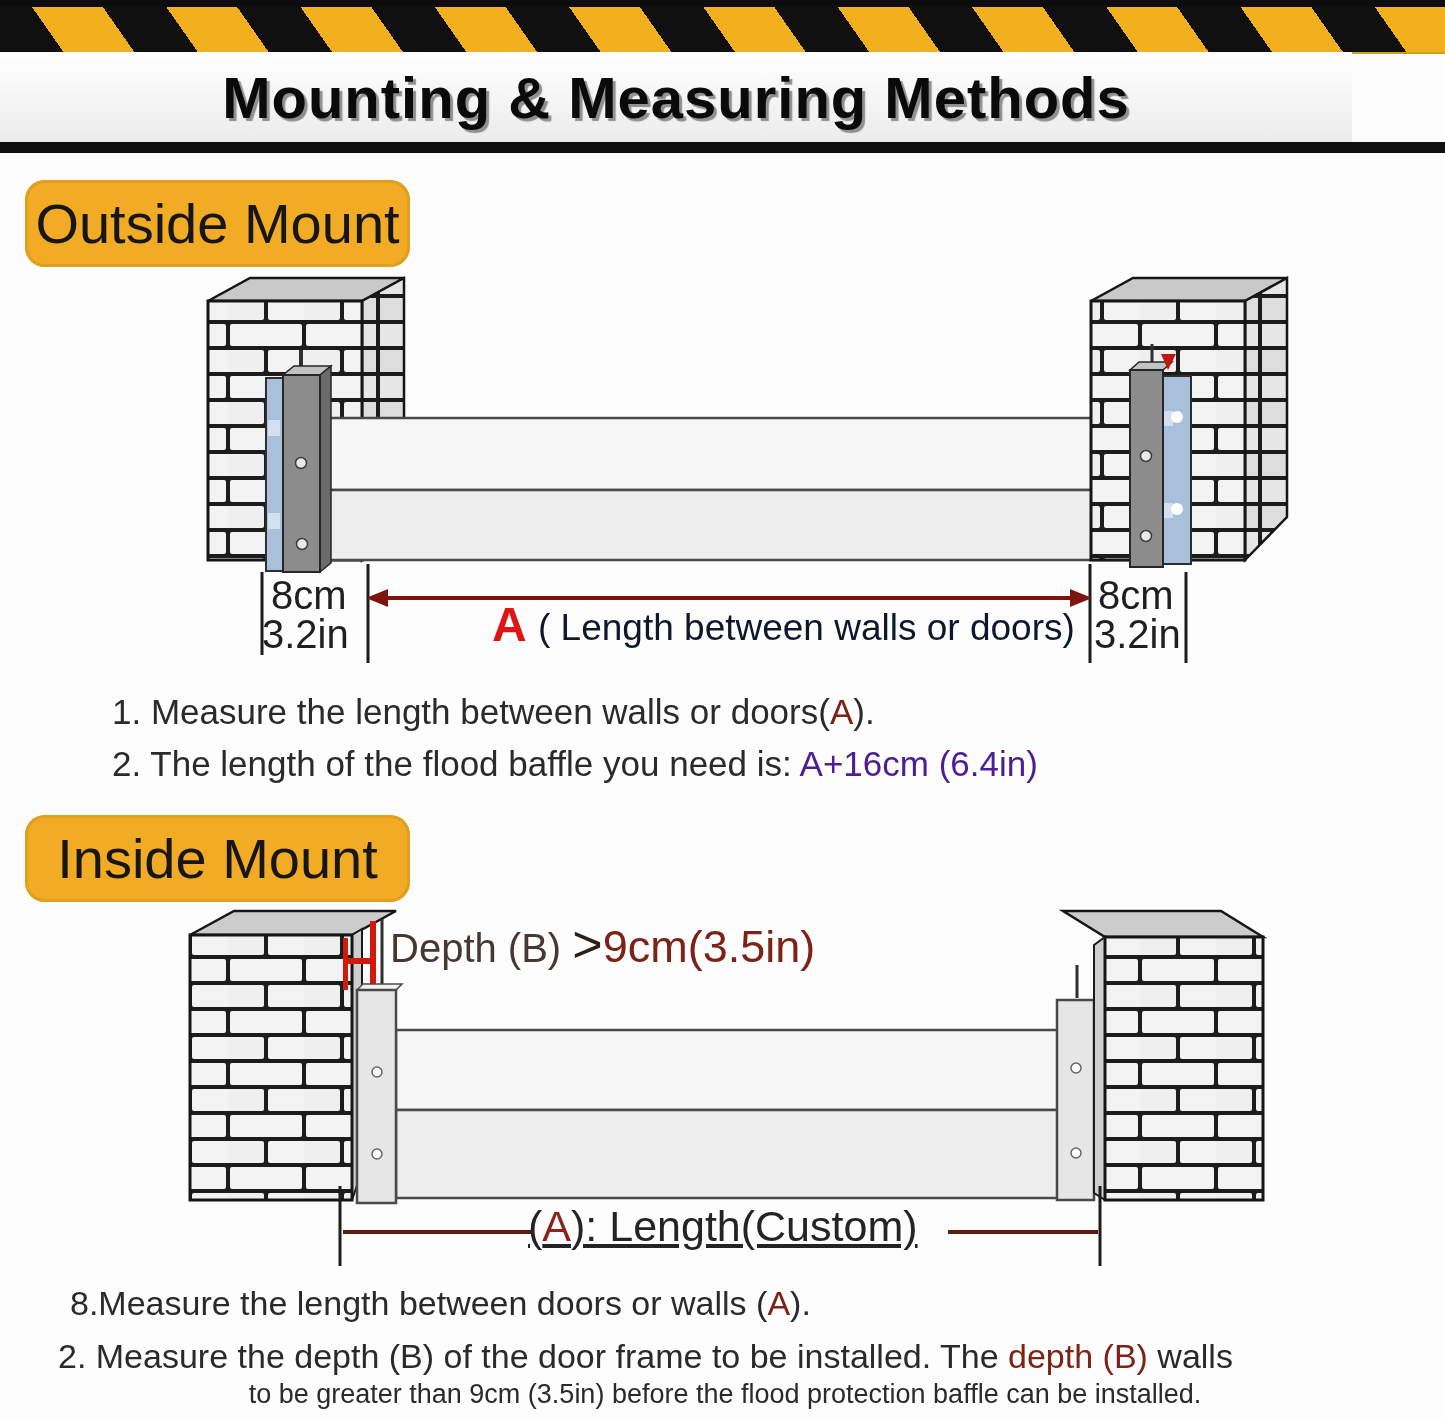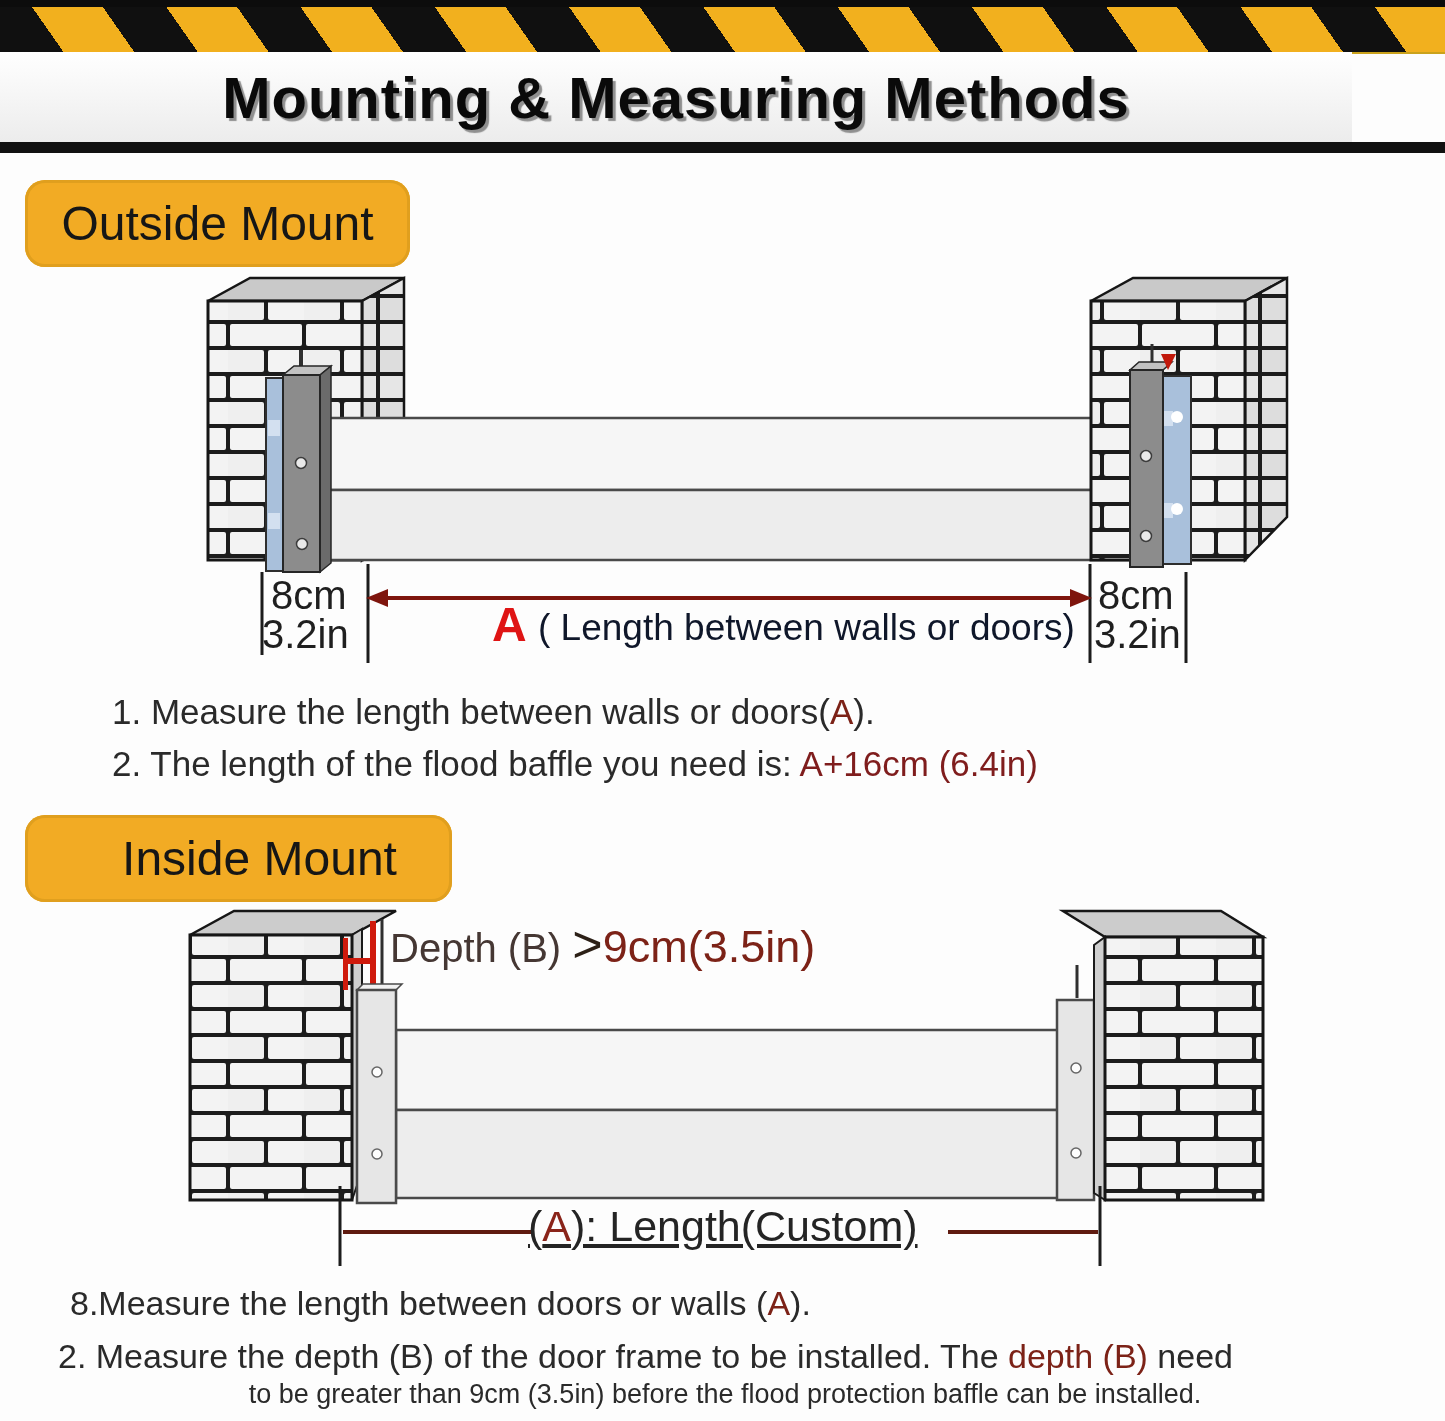--- a/index.html
+++ b/index.html
@@ -29,7 +29,7 @@
   .badge {
     position:absolute; width:385px; height:87px; background:#f2ab24;
     border-radius:20px; display:flex; align-items:center; justify-content:center;
-    font-size:48px; color:#161616; box-shadow: inset 0 0 0 3px #e09f1e;
+    font-size:56px; color:#161616; box-shadow: inset 0 0 0 3px #e09f1e;
   }
   .badge-outside { left:25px; top:180px; }
   .badge-inside  { left:25px; top:815px;padding-left:42px; }

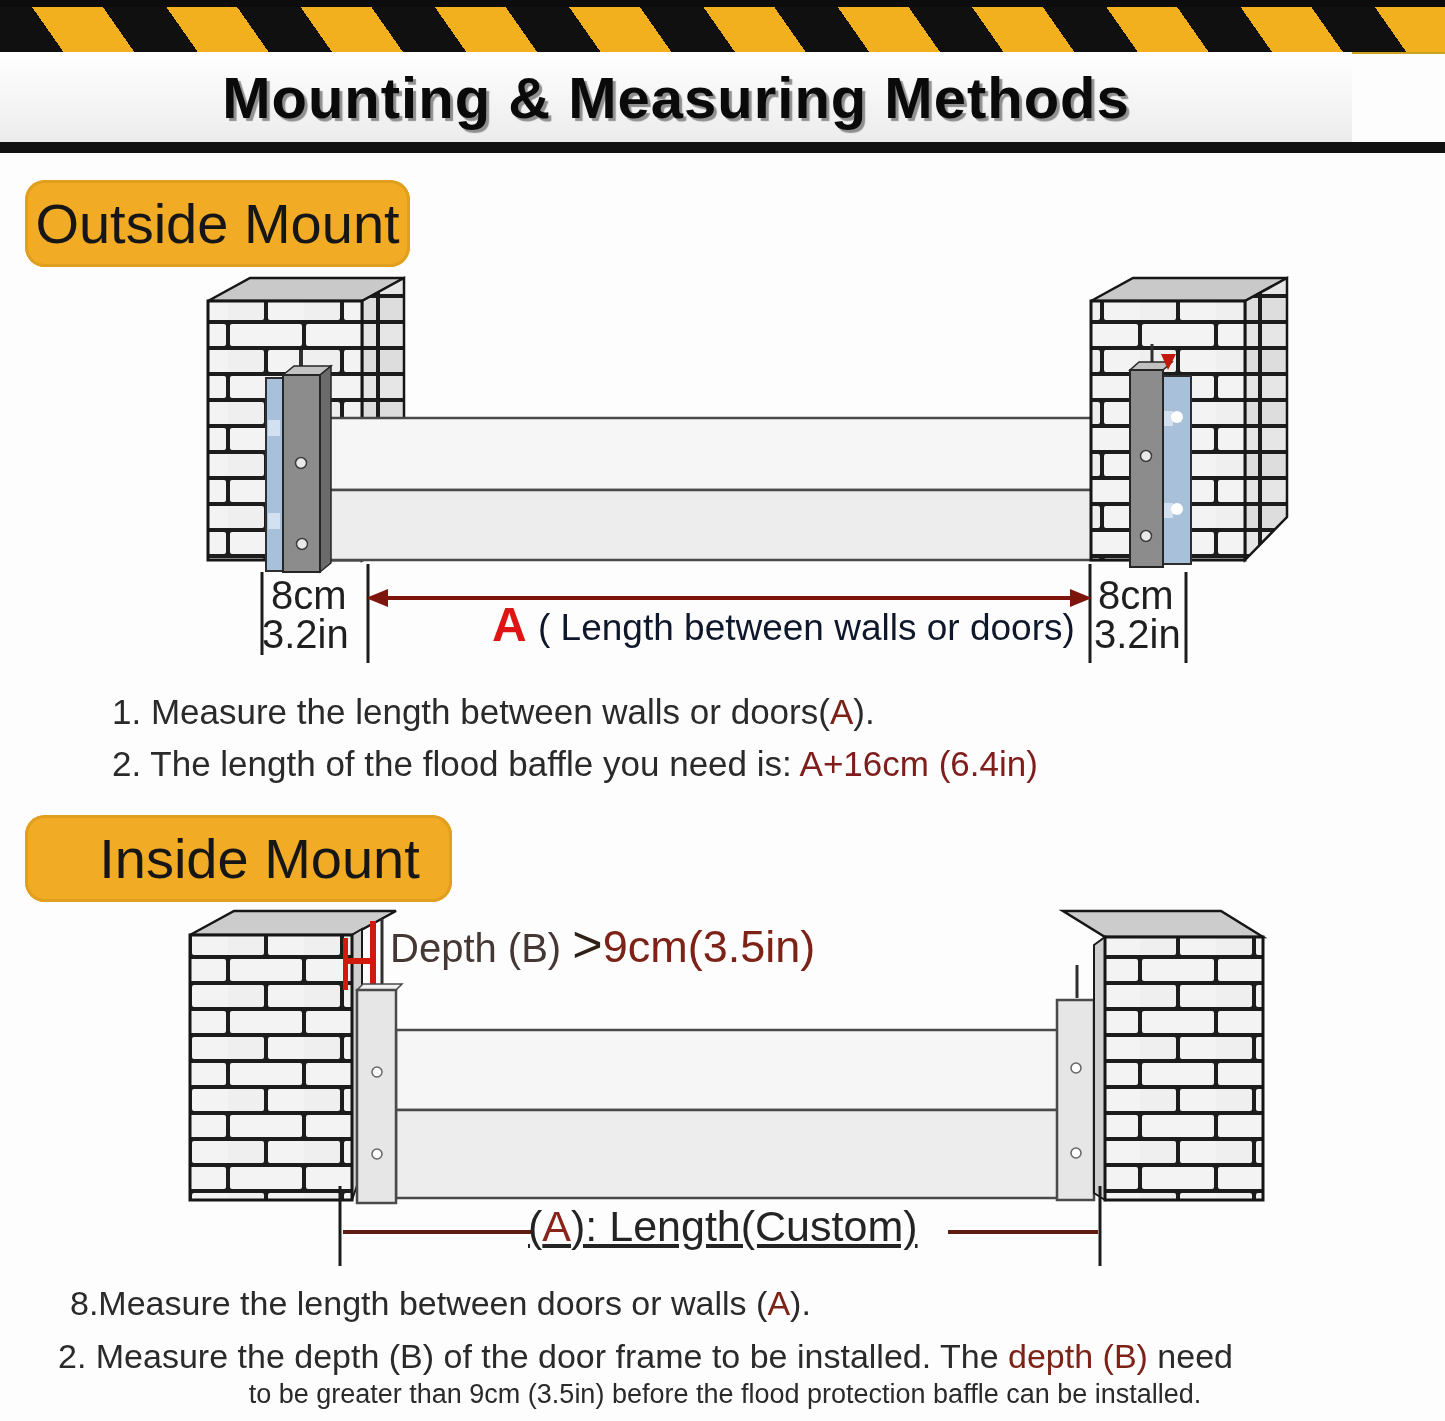--- a/index.html
+++ b/index.html
@@ -55,7 +55,7 @@
   .i-step1 { left:70px;  top:1284px; font-size:34px; }
   .i-step2 { left:58px;  top:1337px; font-size:34px; }
   .i-step3 { left:30px;  top:1379px; font-size:27px; width:1390px; text-align:center; white-space:nowrap; }
-  .red  { color:#7f1d1d; }
+  .red  { color:#4c1d95; }
   .dred { color:#7c2217; }
 
   .depth-label { position:absolute; left:390px; top:914px; white-space:nowrap; }

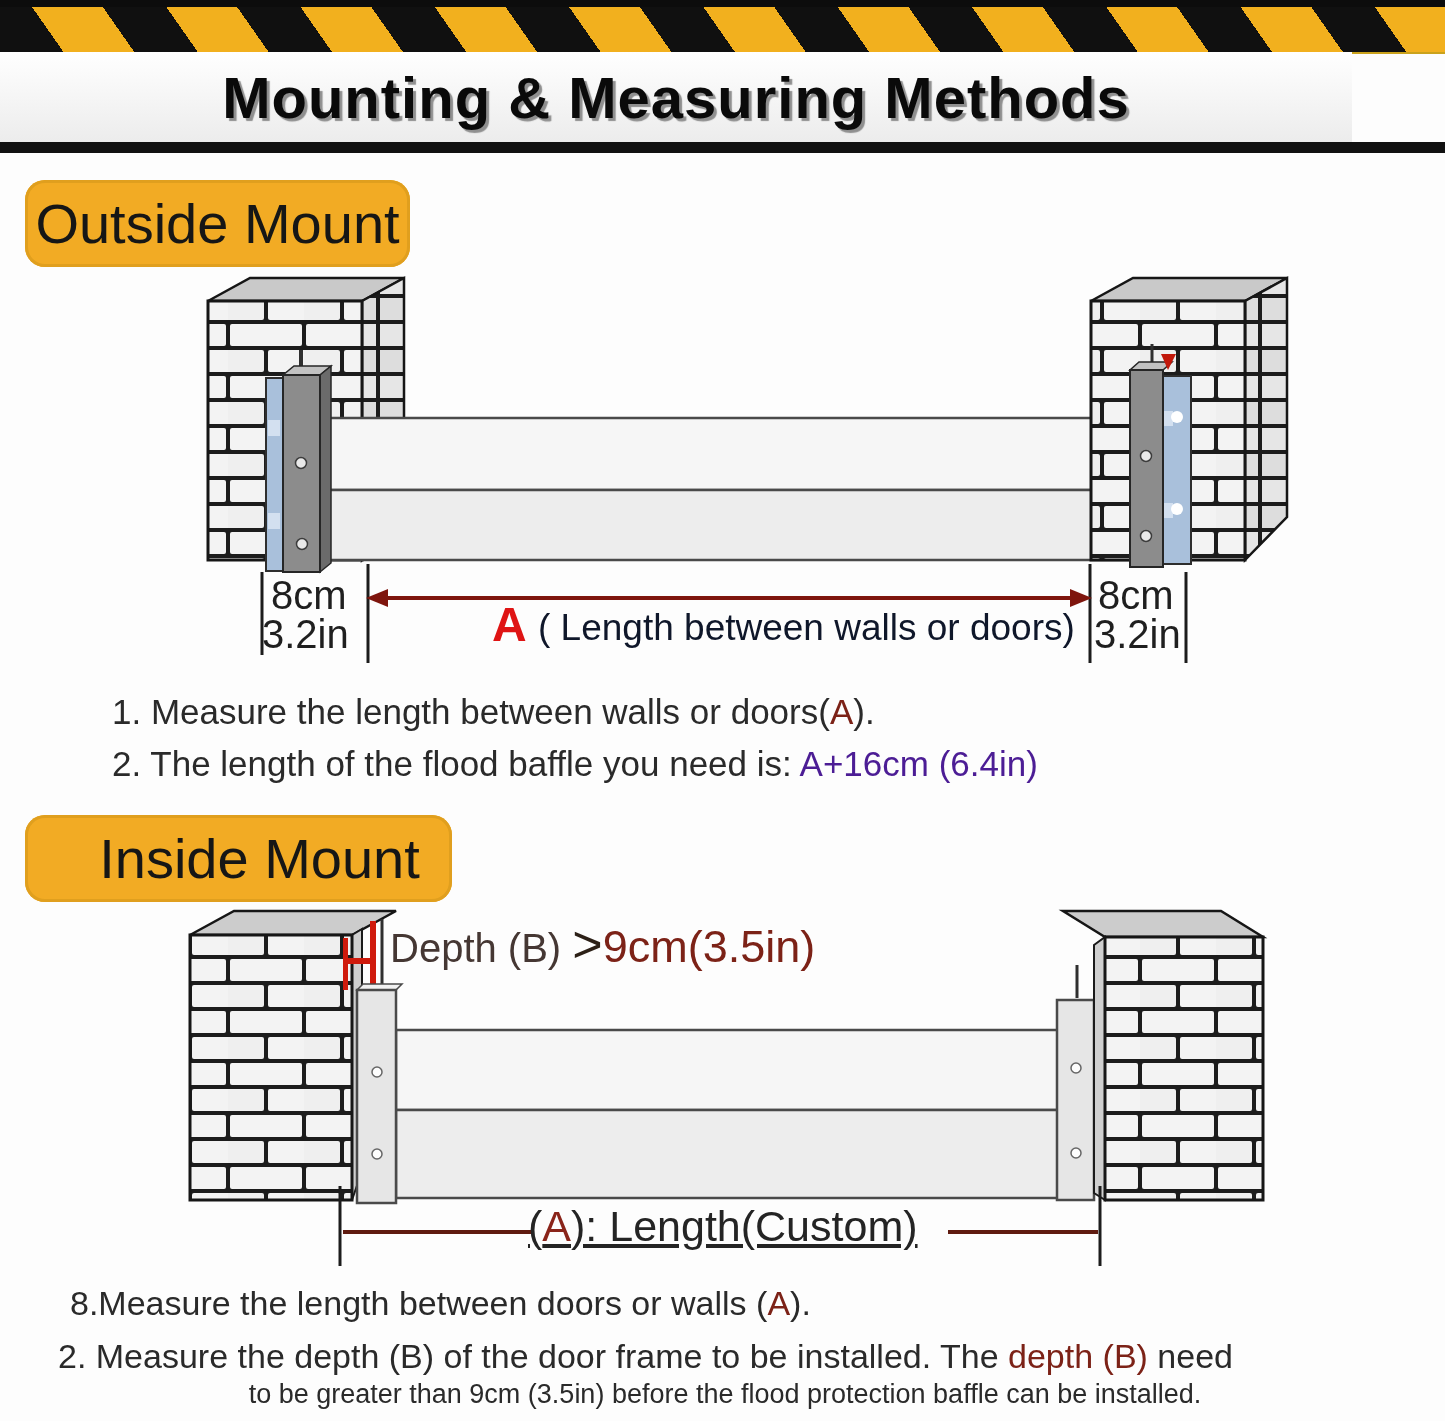--- a/index.html
+++ b/index.html
@@ -32,7 +32,7 @@
     font-size:56px; color:#161616; box-shadow: inset 0 0 0 3px #e09f1e;
   }
   .badge-outside { left:25px; top:180px; }
-  .badge-inside  { left:25px; top:815px;padding-left:42px; }
+  .badge-inside  { left:25px; top:815px; }
 
   
   .diag { position:absolute; left:0; }

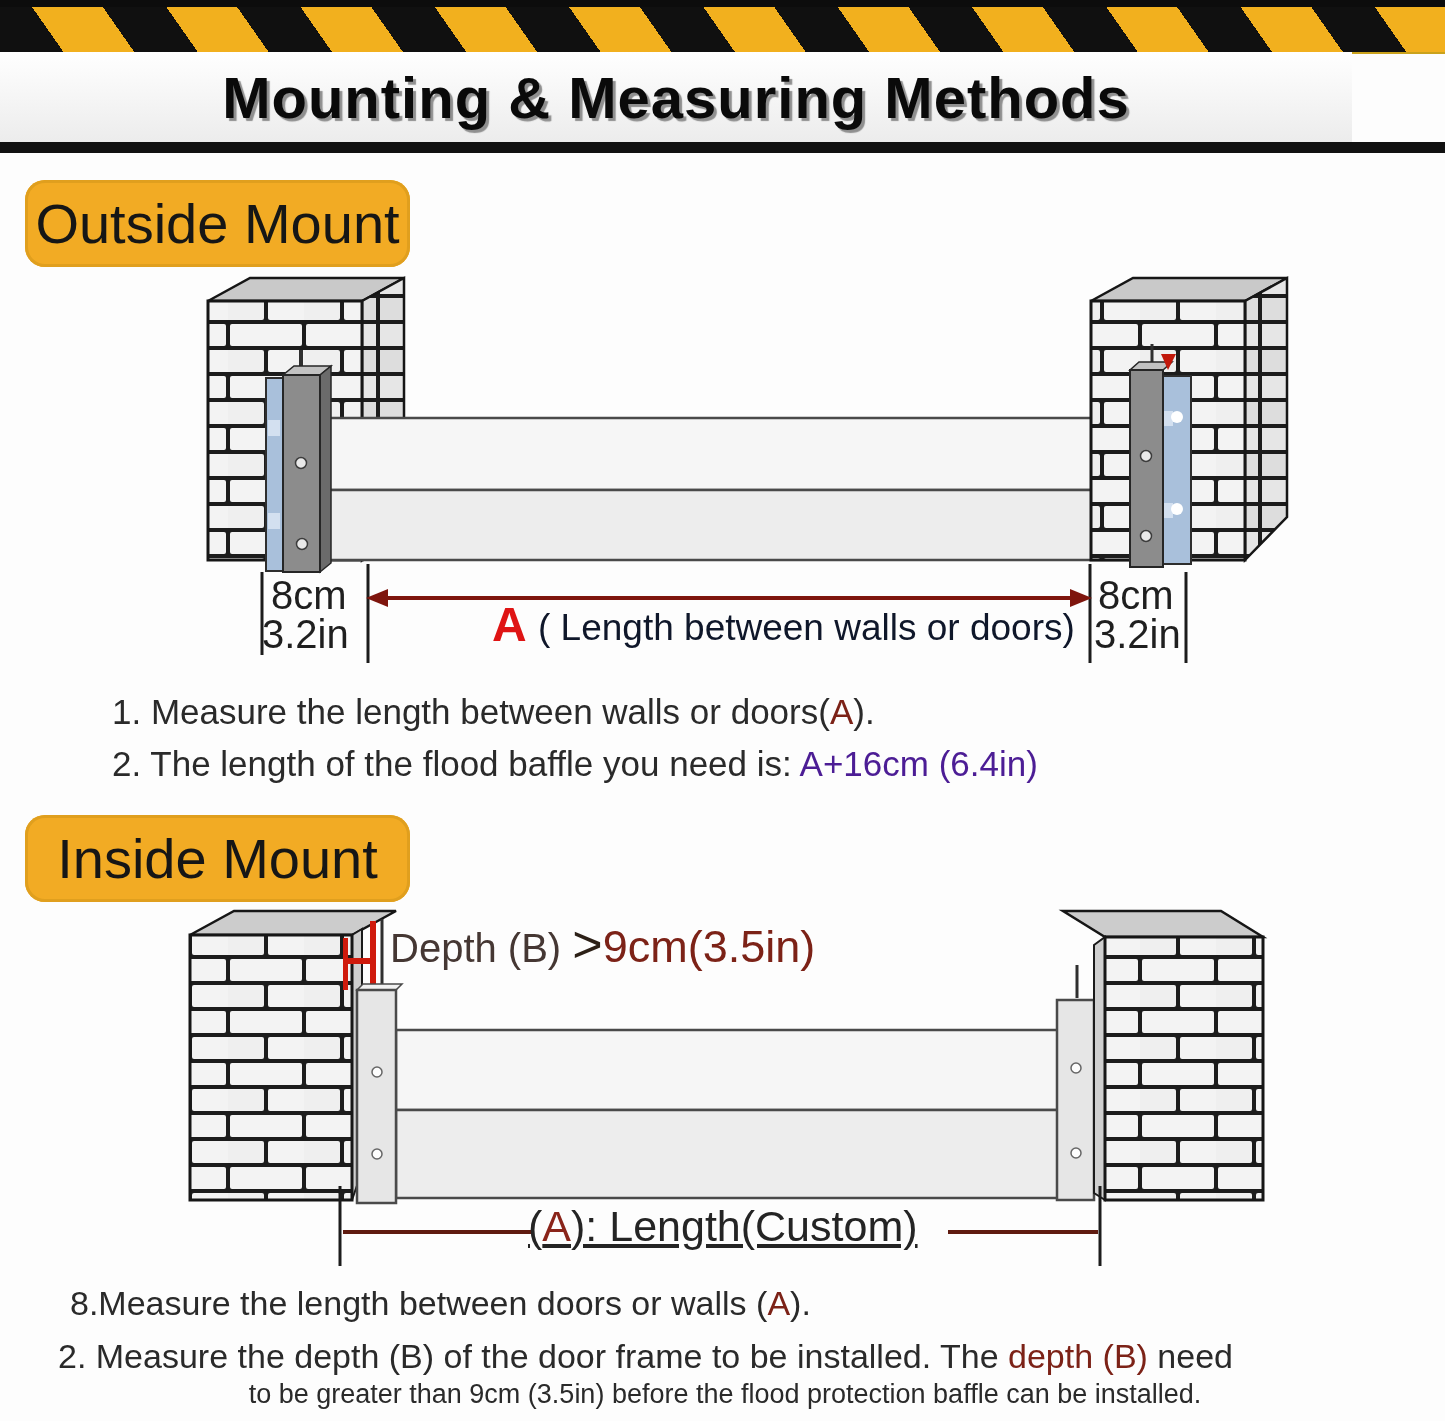--- a/index.html
+++ b/index.html
@@ -237,7 +237,7 @@
     <span>8.Measure the length between doors or walls (</span><span class="dred">A</span><span>).</span>
   </div>
   <div class="step i-step2">
-    <span>2. Measure the depth (B) of the door frame to be installed. The </span><span class="dred">depth (B)</span><span> need</span>
+    <span>2. Measure the depth (B) of the door frame to be installed. The </span><span class="dred">depth (B)</span><span> walls</span>
   </div>
   <div class="step i-step3">to be greater than 9cm (3.5in) before the flood protection baffle can be installed.</div>
 

